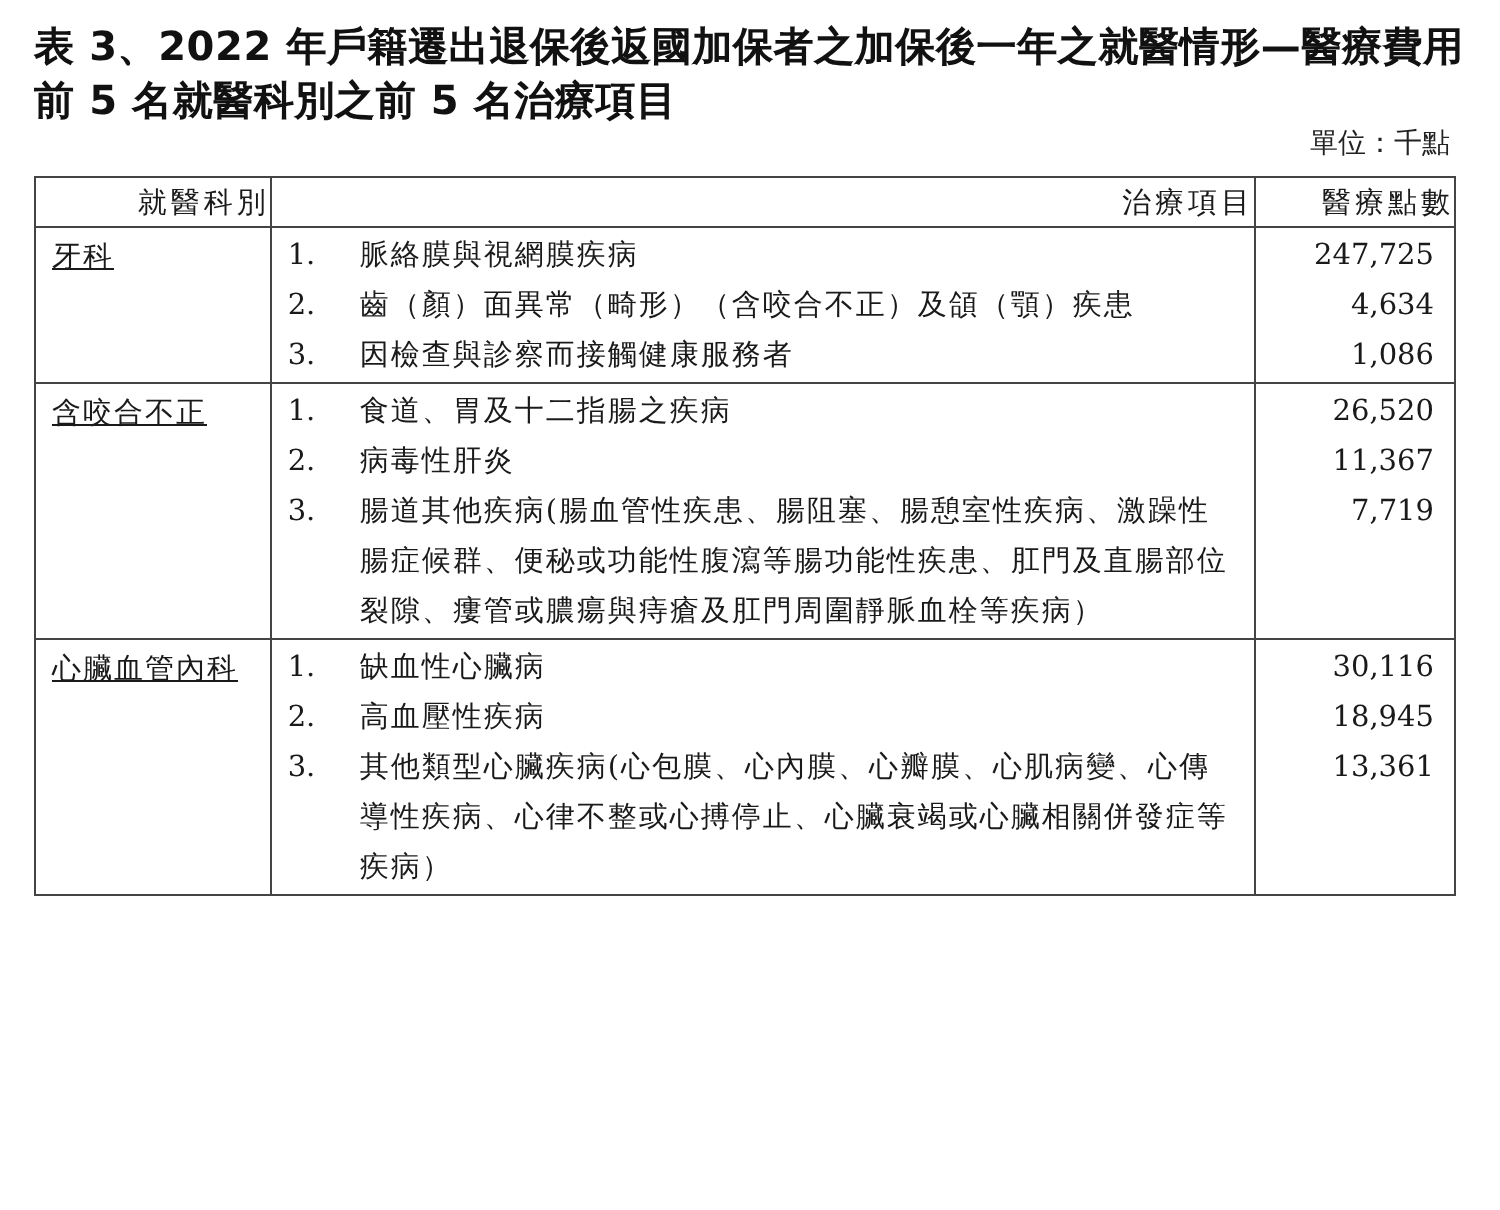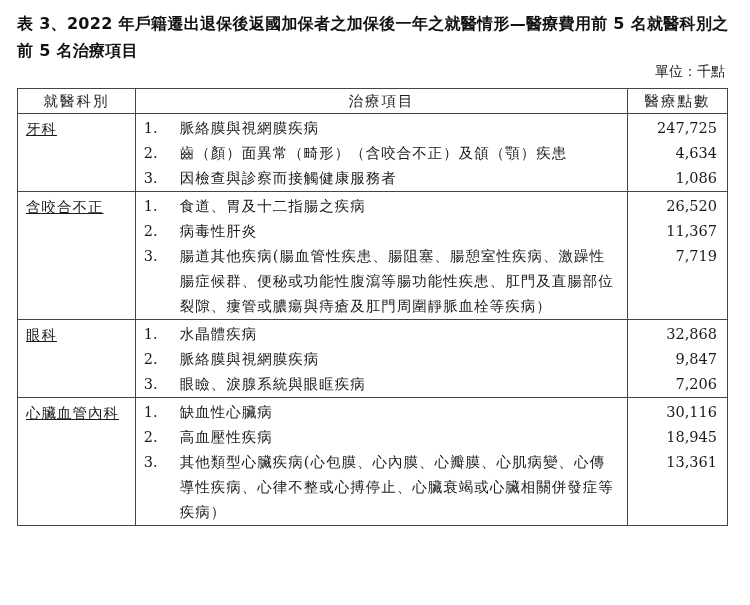--- a/index.html
+++ b/index.html
@@ -22,7 +22,7 @@
       width: 720px;
       font-family: "DejaVu Sans", "Liberation Sans", sans-serif;
       font-weight: bold;
-      font-size: 16px;
+      font-size: 20px;
       line-height: 27px;
       letter-spacing: 0.3px;
       color: #111;

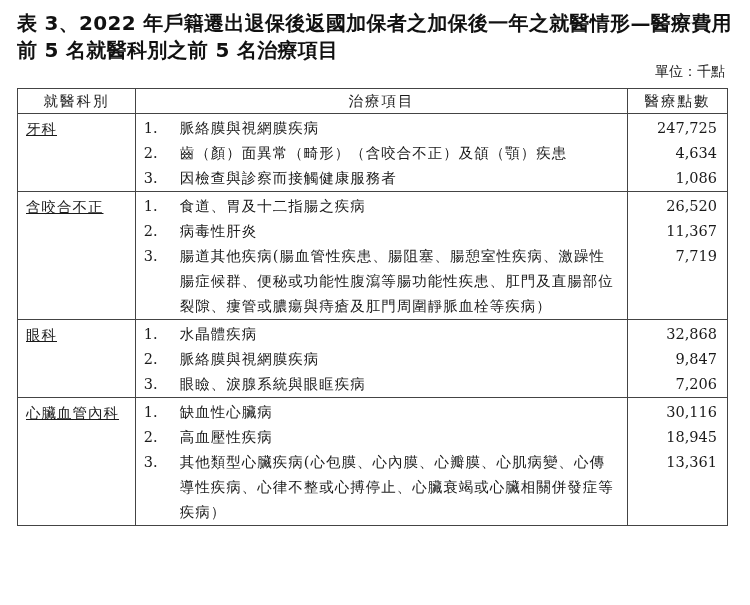--- a/index.html
+++ b/index.html
@@ -51,7 +51,7 @@
     table.main th {
       height: 24px;
       font-weight: normal;
-      text-align: center;
+      text-align: right;
       vertical-align: middle;
       letter-spacing: 2px;
     }

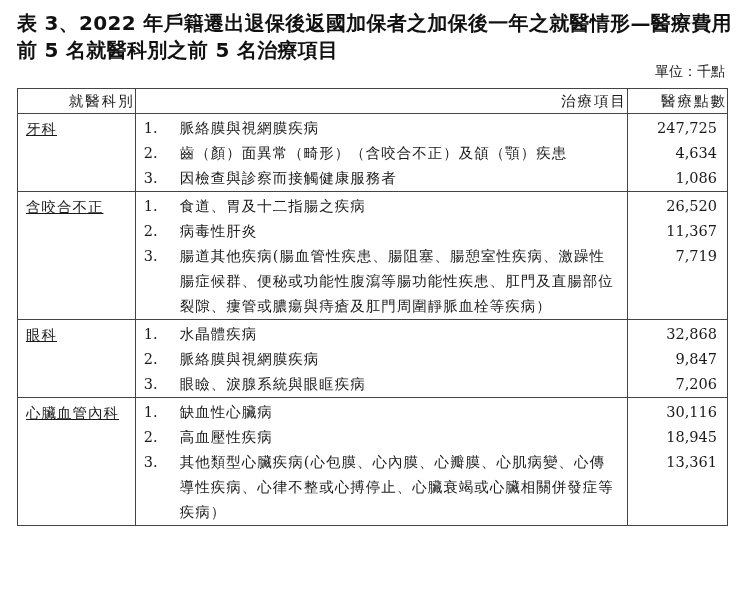--- a/index.html
+++ b/index.html
@@ -158,28 +158,6 @@
       </td>
     </tr>
 
-    <tr class="grp-top">
-      <td class="dept">眼科</td>
-      <td class="items">
-        <div class="item">
-            <span class="num">1.</span>
-            <span class="txt">水晶體疾病</span>
-          </div>
-        <div class="item">
-            <span class="num">2.</span>
-            <span class="txt">脈絡膜與視網膜疾病</span>
-          </div>
-        <div class="item">
-            <span class="num">3.</span>
-            <span class="txt">眼瞼、淚腺系統與眼眶疾病</span>
-          </div>
-      </td>
-      <td class="vals">
-        <div class="val">32,868</div>
-        <div class="val">9,847</div>
-        <div class="val">7,206</div>
-      </td>
-    </tr>
 
     <tr class="grp-top">
       <td class="dept">心臟血管內科</td>

